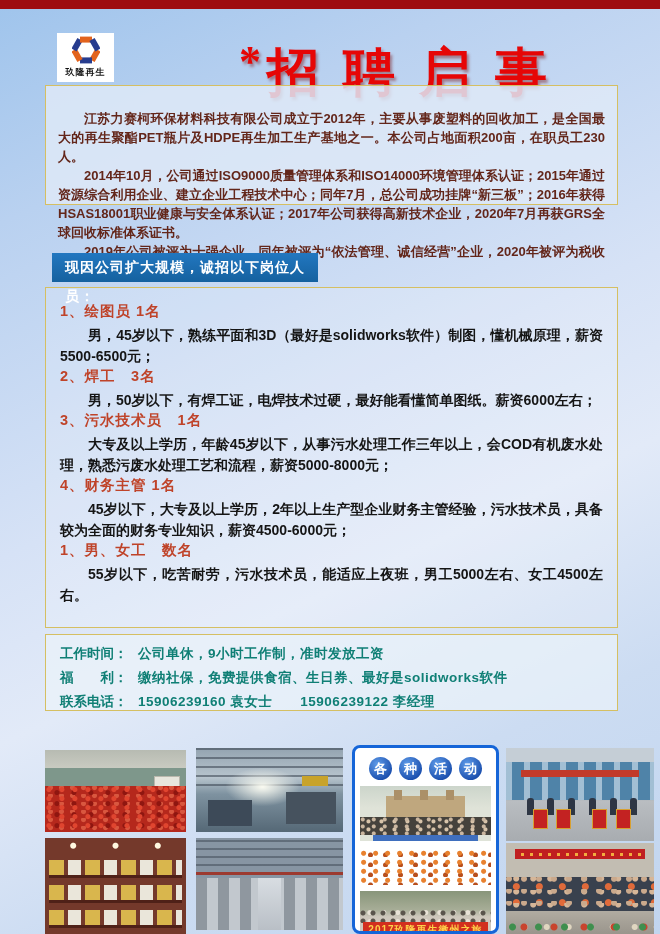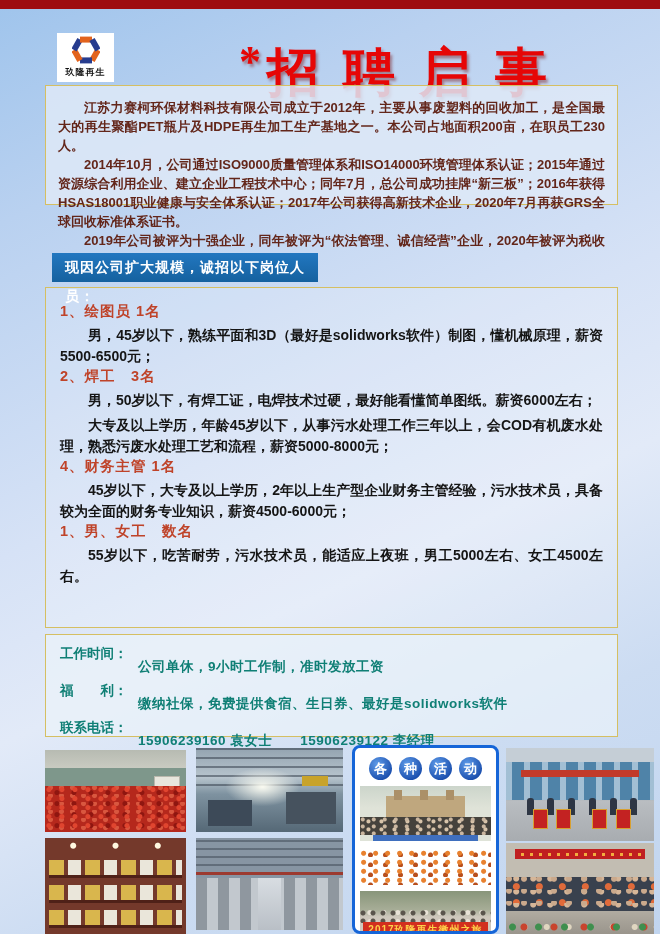--- a/index.html
+++ b/index.html
@@ -27,7 +27,7 @@
 
   
   .gold-box { position:absolute; left:45px; width:573px; border:1px solid #d5bf62; }
-  .intro-box { top:85px; height:120px; background:rgba(222,233,247,.85); padding:12px 12px 6px; }
+  .intro-box { top:85px; height:120px; background:rgba(222,233,247,.85); padding:23px 12px 6px; }
   .intro-box p { font-size:13px; line-height:19px; font-weight:bold; color:#63261a;
     text-indent:2em; text-align:justify; }
   .positions-box { top:287px; height:341px; background:rgba(255,255,255,.16); padding:12px 14px 6px; }

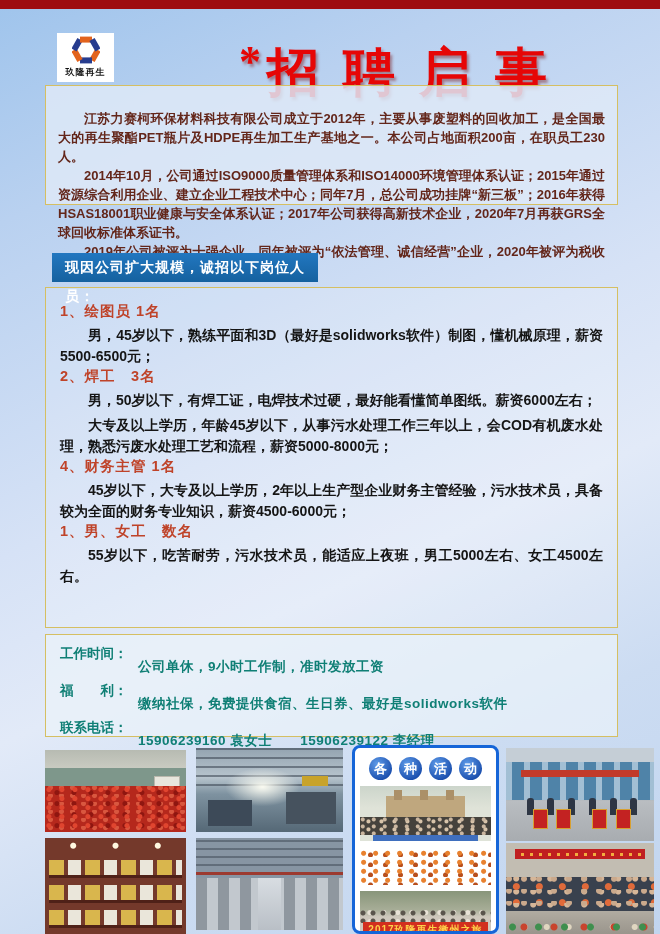--- a/index.html
+++ b/index.html
@@ -190,6 +190,7 @@
   <div class="pos-desc">男，45岁以下，熟练平面和3D（最好是solidworks软件）制图，懂机械原理，薪资5500-6500元；</div>
   <div class="pos-title">2、焊工　3名</div>
   <div class="pos-desc">男，50岁以下，有焊工证，电焊技术过硬，最好能看懂简单图纸。薪资6000左右；</div>
+  <div class="pos-title">3、污水技术员　1名</div>
   <div class="pos-desc">大专及以上学历，年龄45岁以下，从事污水处理工作三年以上，会COD有机废水处理，熟悉污废水处理工艺和流程，薪资5000-8000元；</div>
   <div class="pos-title">4、财务主管 1名</div>
   <div class="pos-desc">45岁以下，大专及以上学历，2年以上生产型企业财务主管经验，污水技术员，具备较为全面的财务专业知识，薪资4500-6000元；</div>

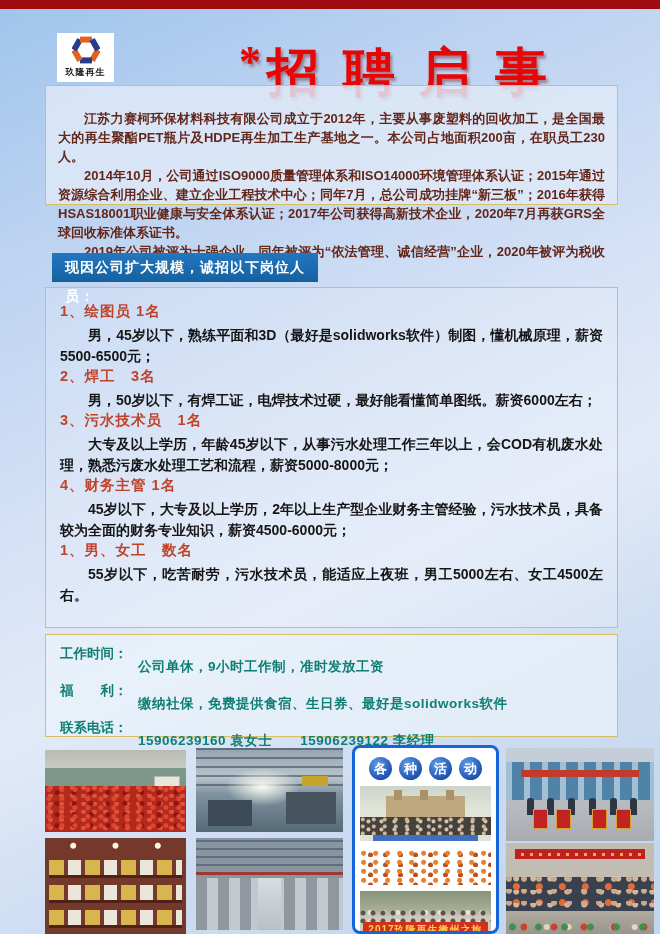--- a/index.html
+++ b/index.html
@@ -31,7 +31,7 @@
   .intro-box p { font-size:13px; line-height:19px; font-weight:bold; color:#63261a;
     text-indent:2em; text-align:justify; }
   .positions-box { top:287px; height:341px; background:rgba(255,255,255,.16); padding:12px 14px 6px; }
-  .contact-box { top:634px; height:103px; background:rgba(234,242,250,.72); padding:8px 14px 20px; }
+  .contact-box { top:634px; height:77px; background:rgba(234,242,250,.72); padding:8px 14px 20px; }
 
   
   .banner { position:absolute; left:52px; top:253px; width:266px; height:29px;

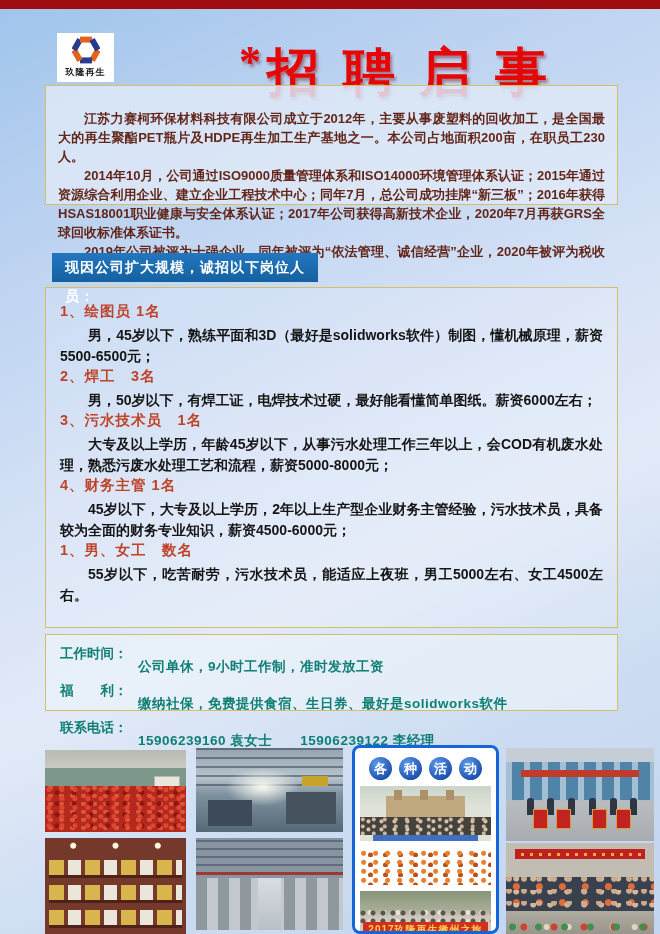--- a/index.html
+++ b/index.html
@@ -47,7 +47,7 @@
   
   .c-row { display:flex; font-size:13.5px; line-height:21px; font-weight:bold; color:#0f7f75; margin-bottom:3px; }
   .c-label { flex:0 0 78px; white-space:nowrap; }
-  .c-value { flex:1; letter-spacing:.5px;margin-top:13px; }
+  .c-value { flex:1; letter-spacing:.5px; }
 
   
   .photos { position:absolute; left:0; top:745px; width:660px; height:189px; }

